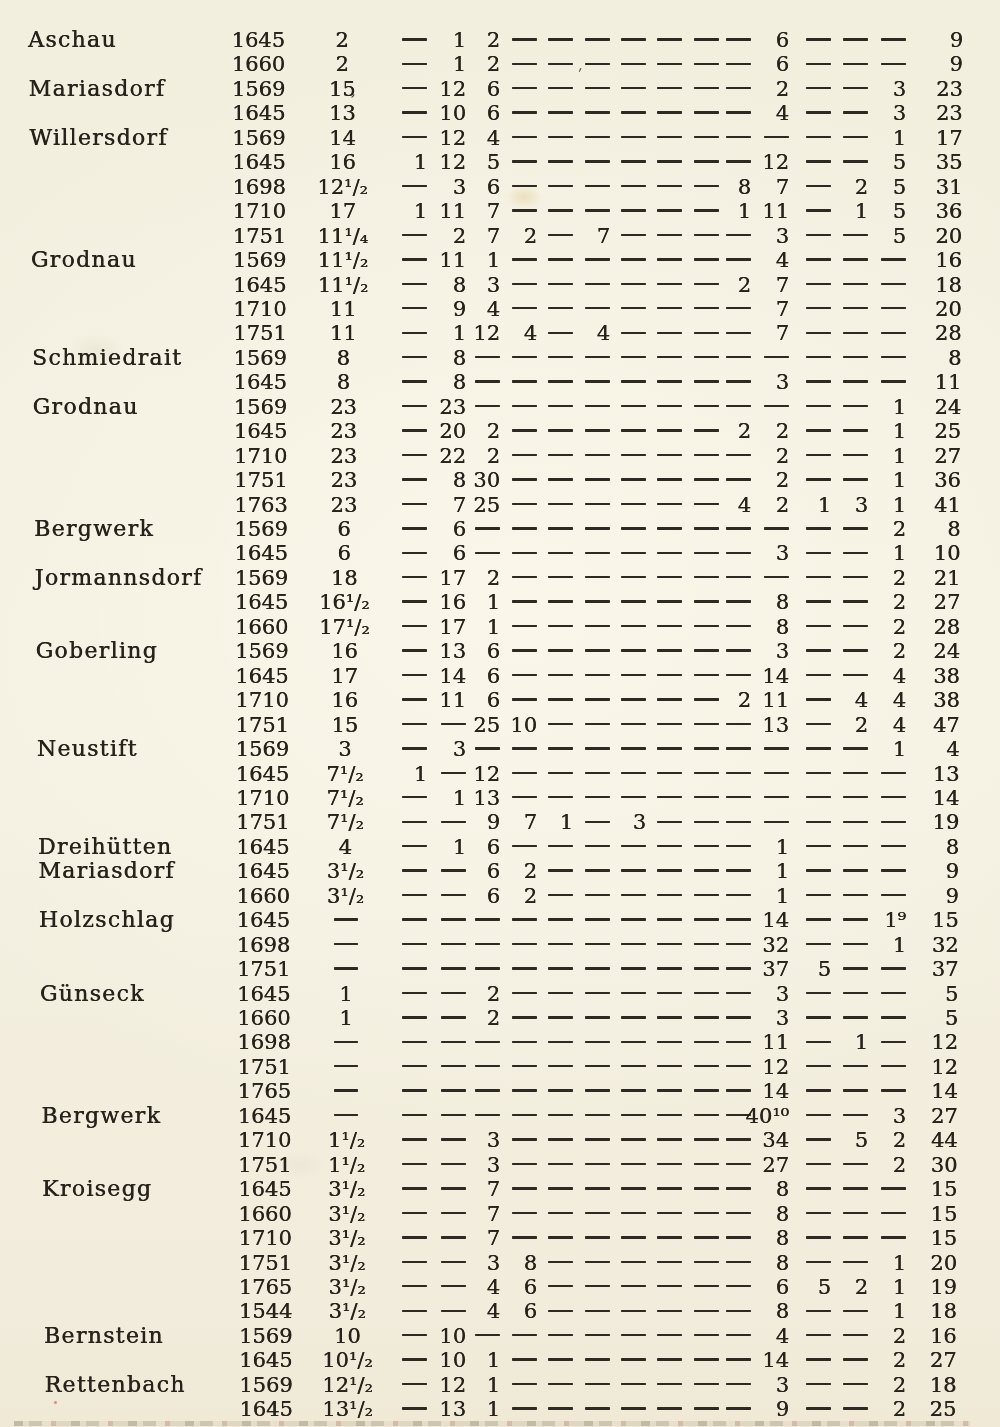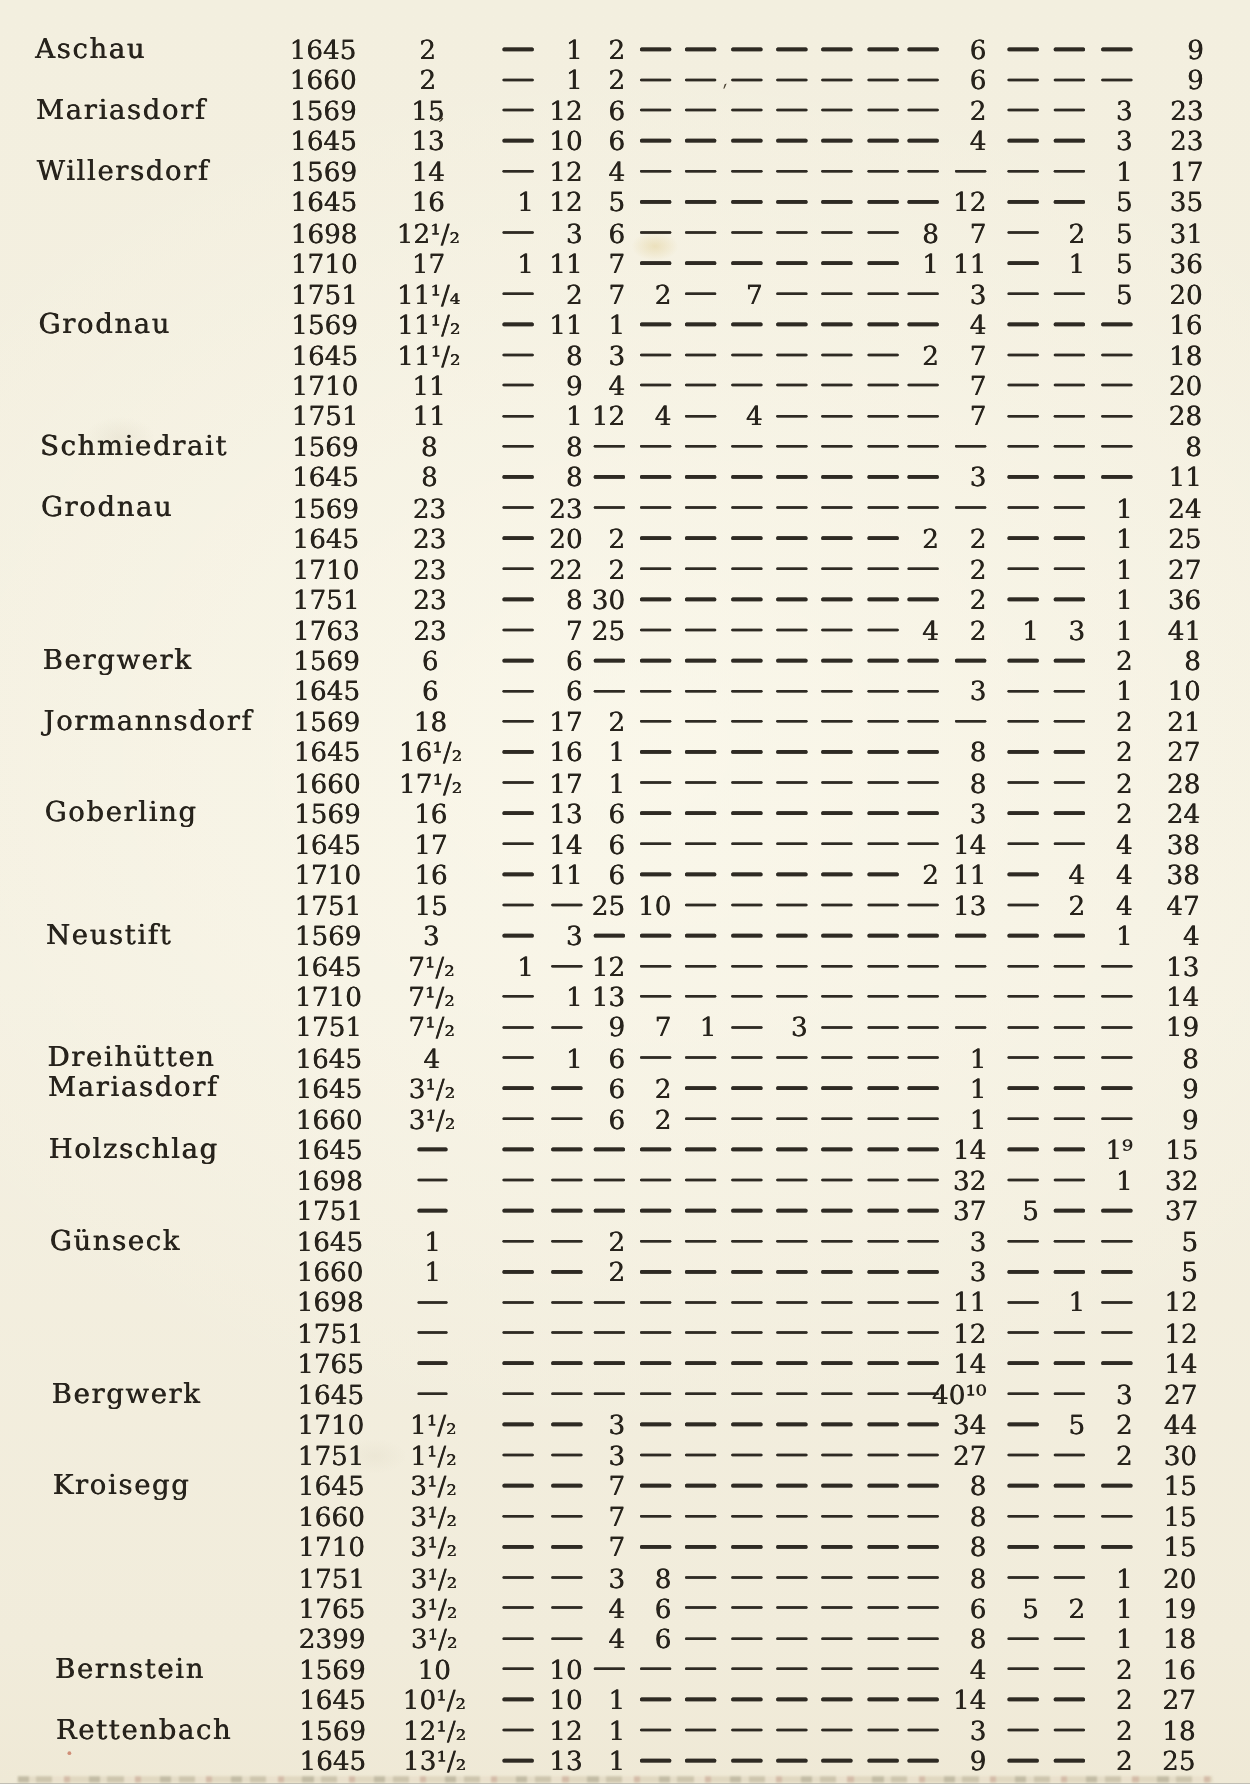--- a/index.html
+++ b/index.html
@@ -1065,7 +1065,7 @@
         <span class="total" style="right: 43.12px;">19</span>
       </div>
       <div class="row" style="top: 1299.4px;">
-        <span class="year" style="right: 707.72px;">2399</span>
+        <span class="year" style="right: 707.72px;">1544</span>
         <span class="amount" style="left: 305.2px;">3¹/₂</span>
         <span class="cell" style="right: 573px;"><i class="dash"></i></span>
         <span class="cell" style="right: 534px;"><i class="dash"></i></span>

